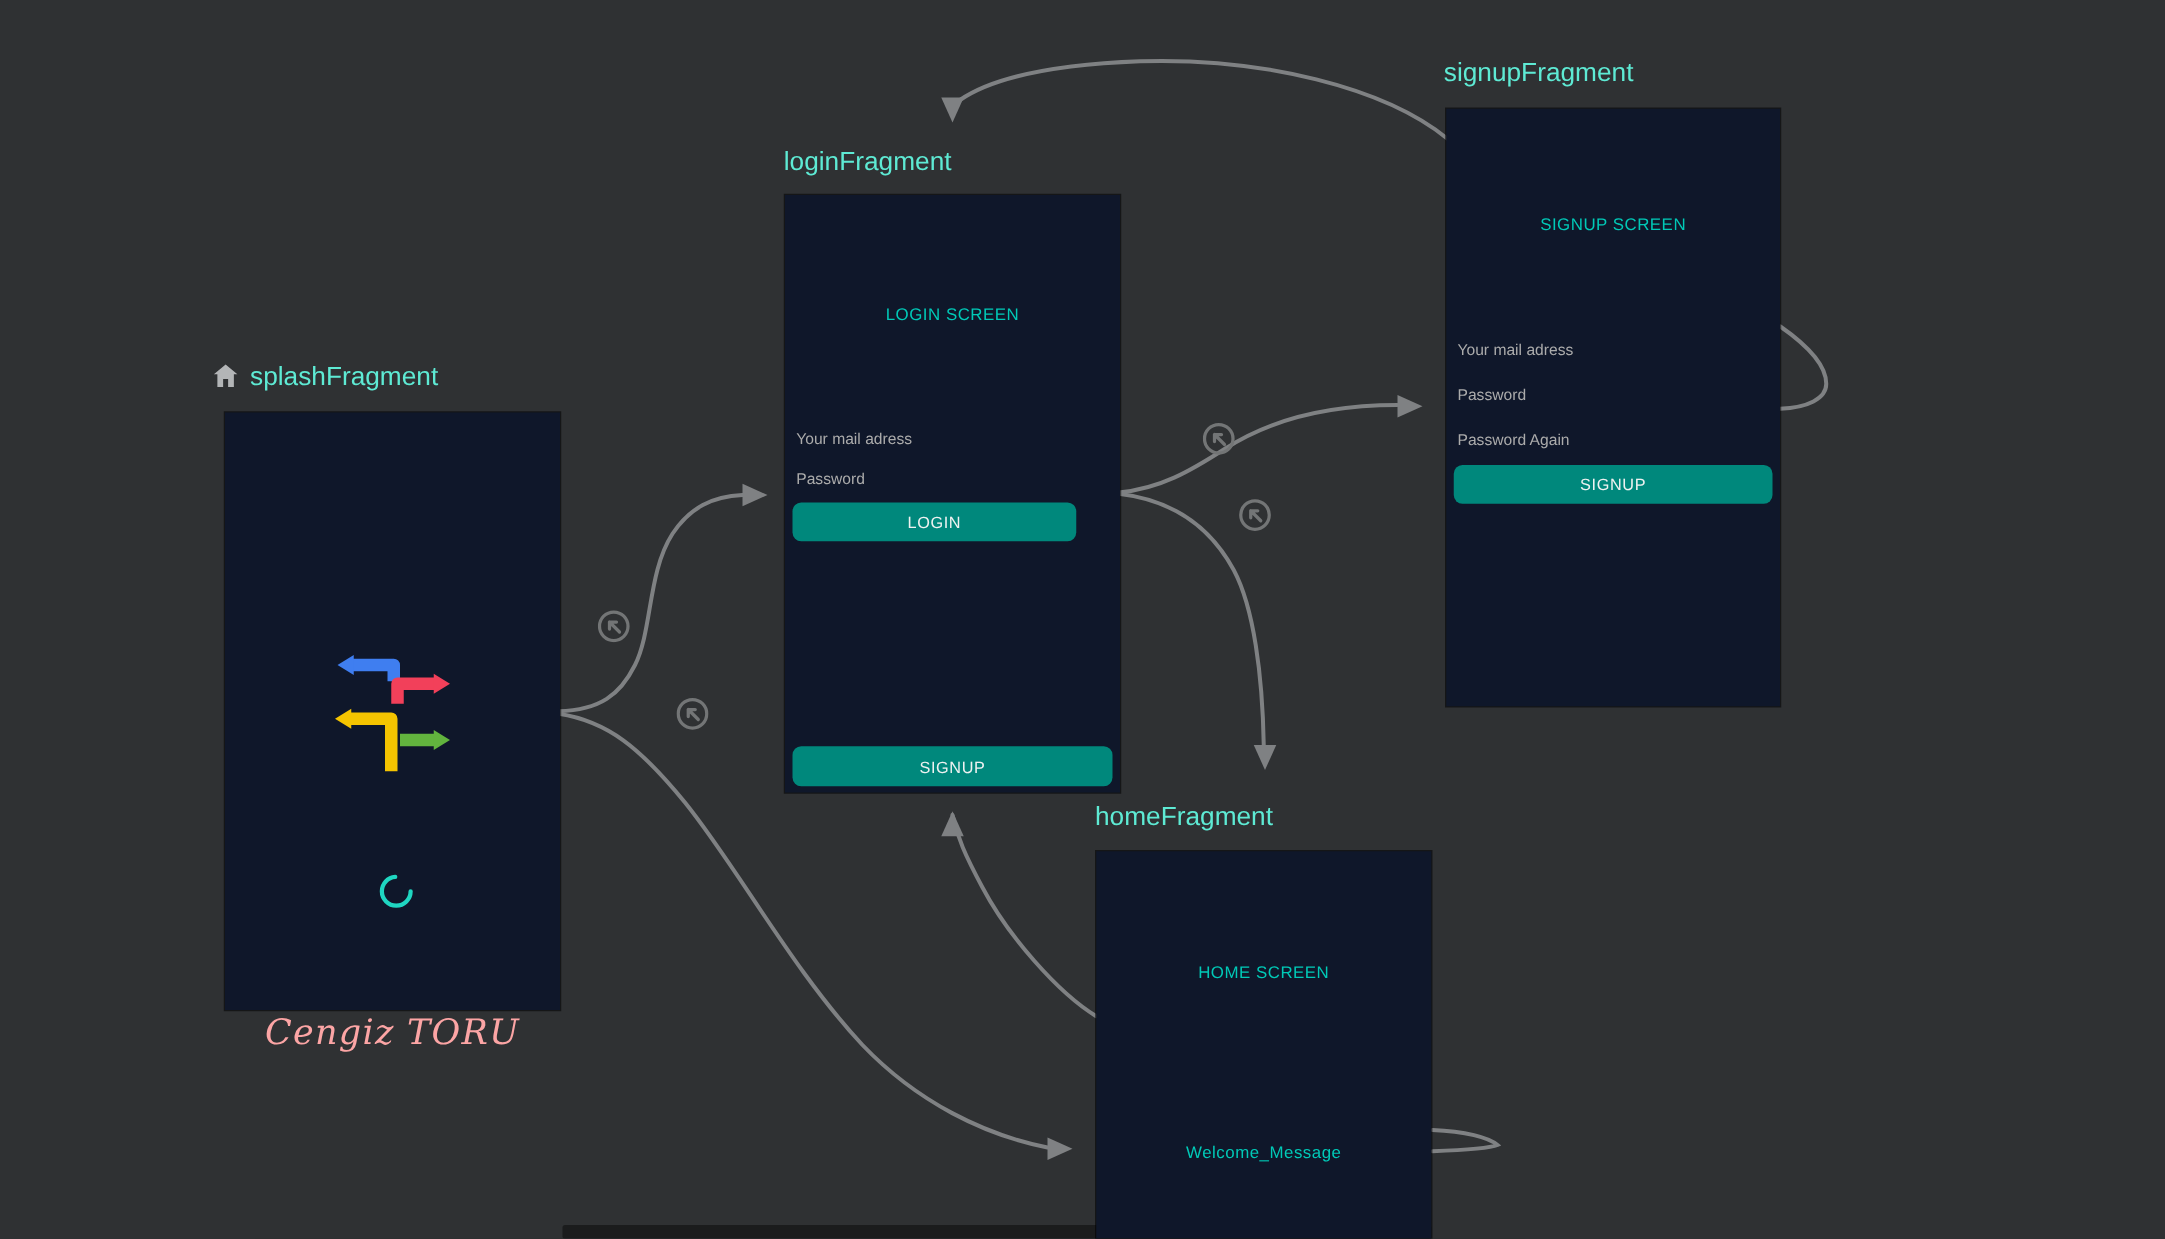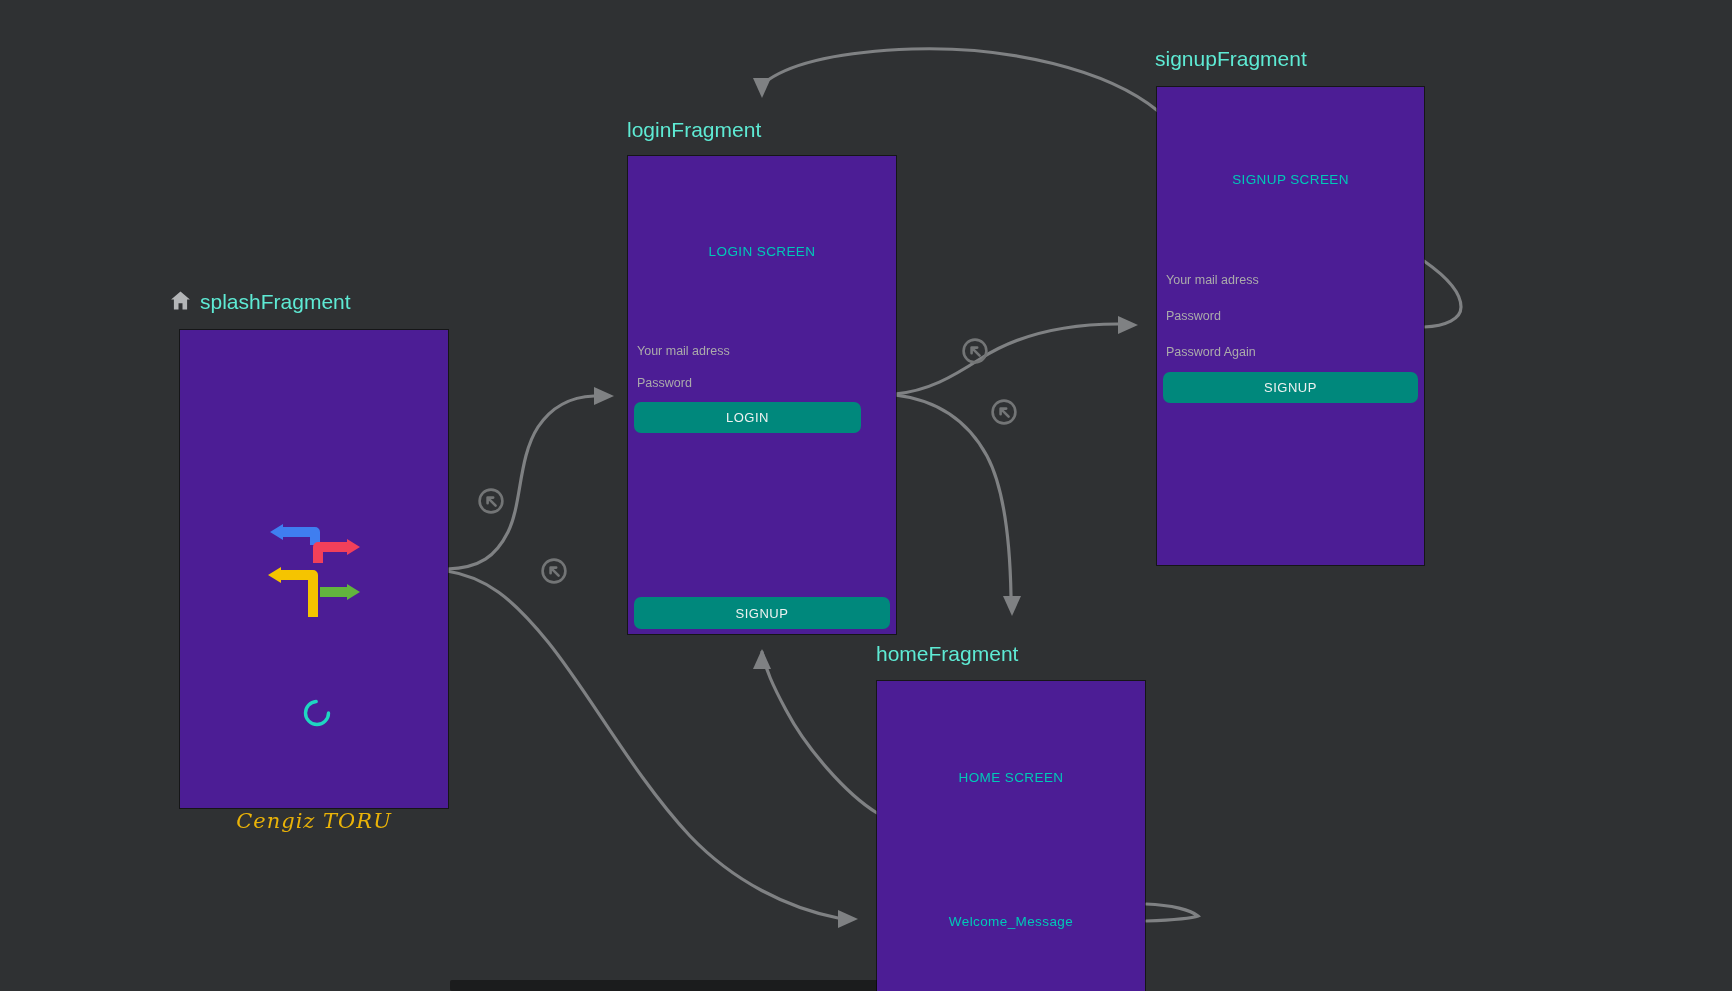--- a/index.html
+++ b/index.html
@@ -8,7 +8,7 @@
   svg.wires{position:absolute;left:0;top:0;z-index:1;}
   .frag-label{position:absolute;z-index:3;display:flex;align-items:flex-start;gap:7px;
               color:#5eead4;font-size:21px;line-height:26px;white-space:nowrap;}
-  .phone{position:absolute;z-index:2;background:#4c1d95;box-shadow:0 0 0 1px rgba(0,0,0,.55);}
+  .phone{position:absolute;z-index:2;background:#0f172a;box-shadow:0 0 0 1px rgba(0,0,0,.55);}
   .screen-title{position:absolute;left:0;width:100%;text-align:center;color:#00c9b7;
                 font-size:13.5px;letter-spacing:.4px;}
   .hint{position:absolute;color:#ababab;font-size:12.5px;white-space:nowrap;}

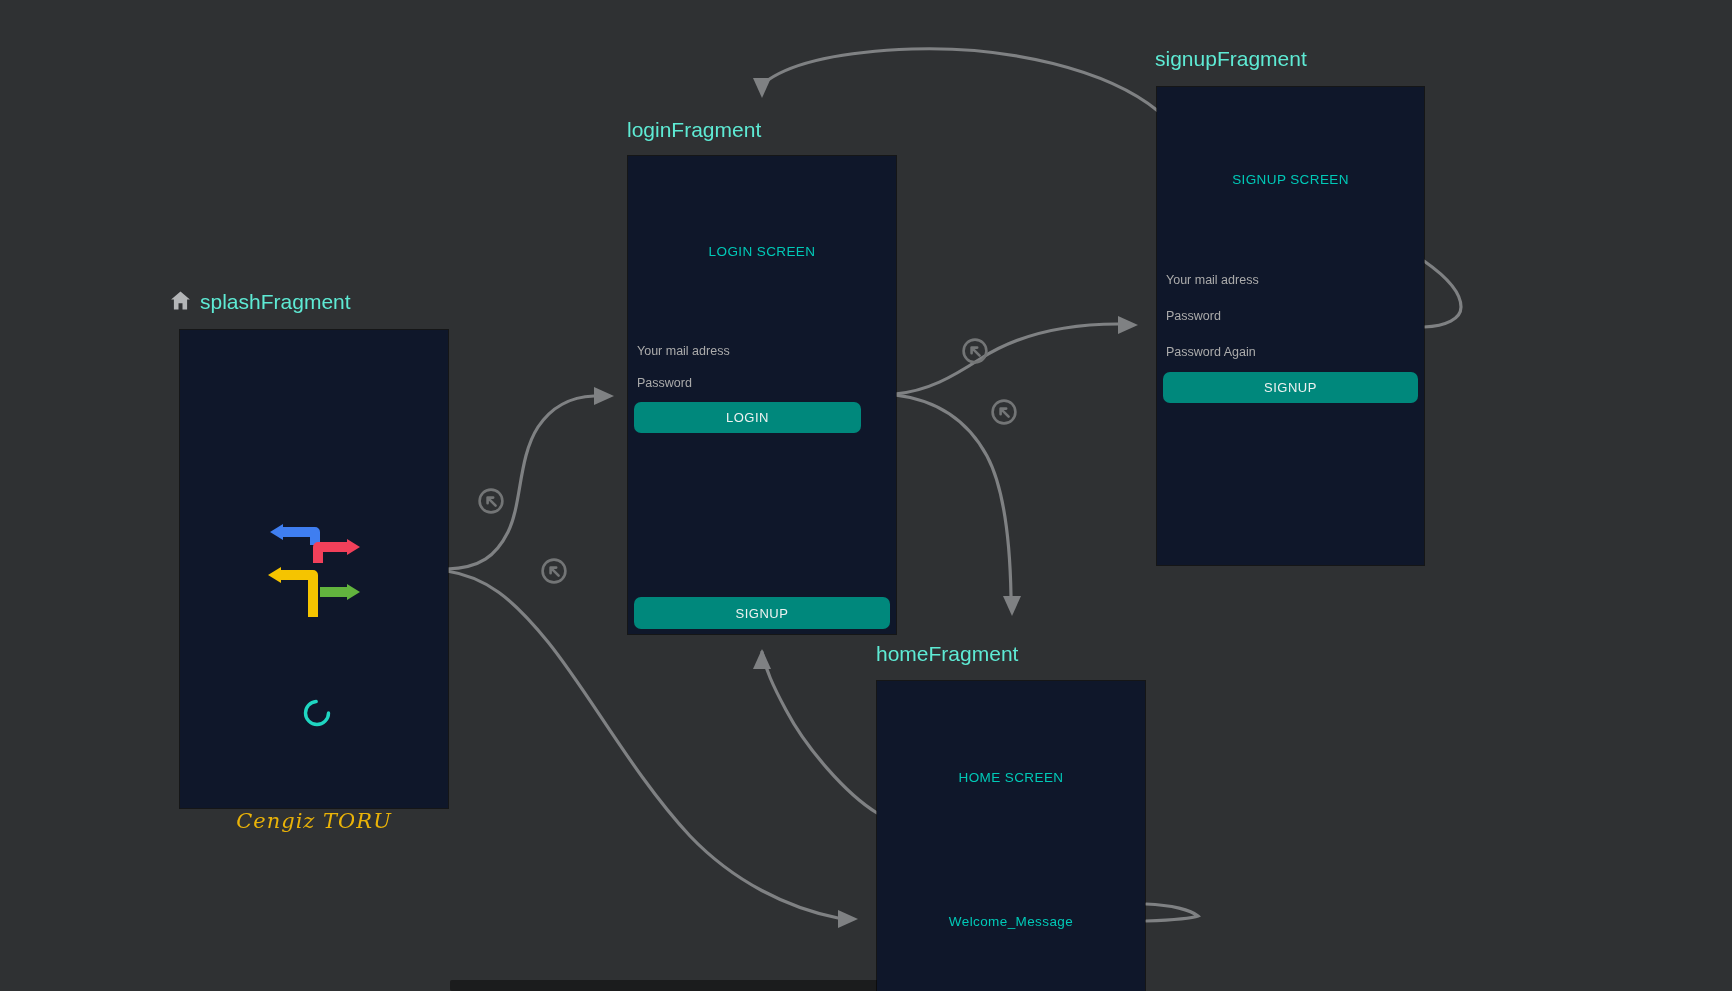--- a/index.html
+++ b/index.html
@@ -16,8 +16,8 @@
        color:#eef2f1;font-family:"Liberation Sans",sans-serif;font-size:13px;
        letter-spacing:.5px;text-align:center;display:flex;align-items:center;justify-content:center;}
   .btn.small{font-size:9px;font-weight:bold;letter-spacing:.2px;}
-  .signature{position:absolute;z-index:2;text-align:center;color:#eab308;
-             font-family:"DejaVu Serif",cursive,serif;font-style:italic;font-size:21px;
+  .signature{position:absolute;z-index:2;text-align:center;color:#fca5a5;
+             font-family:"DejaVu Serif",cursive,serif;font-style:italic;font-size:28px;
              letter-spacing:1px;}
   .hscroll{position:absolute;z-index:0;background:#1b1c1d;border-radius:2px;}
 </style>

